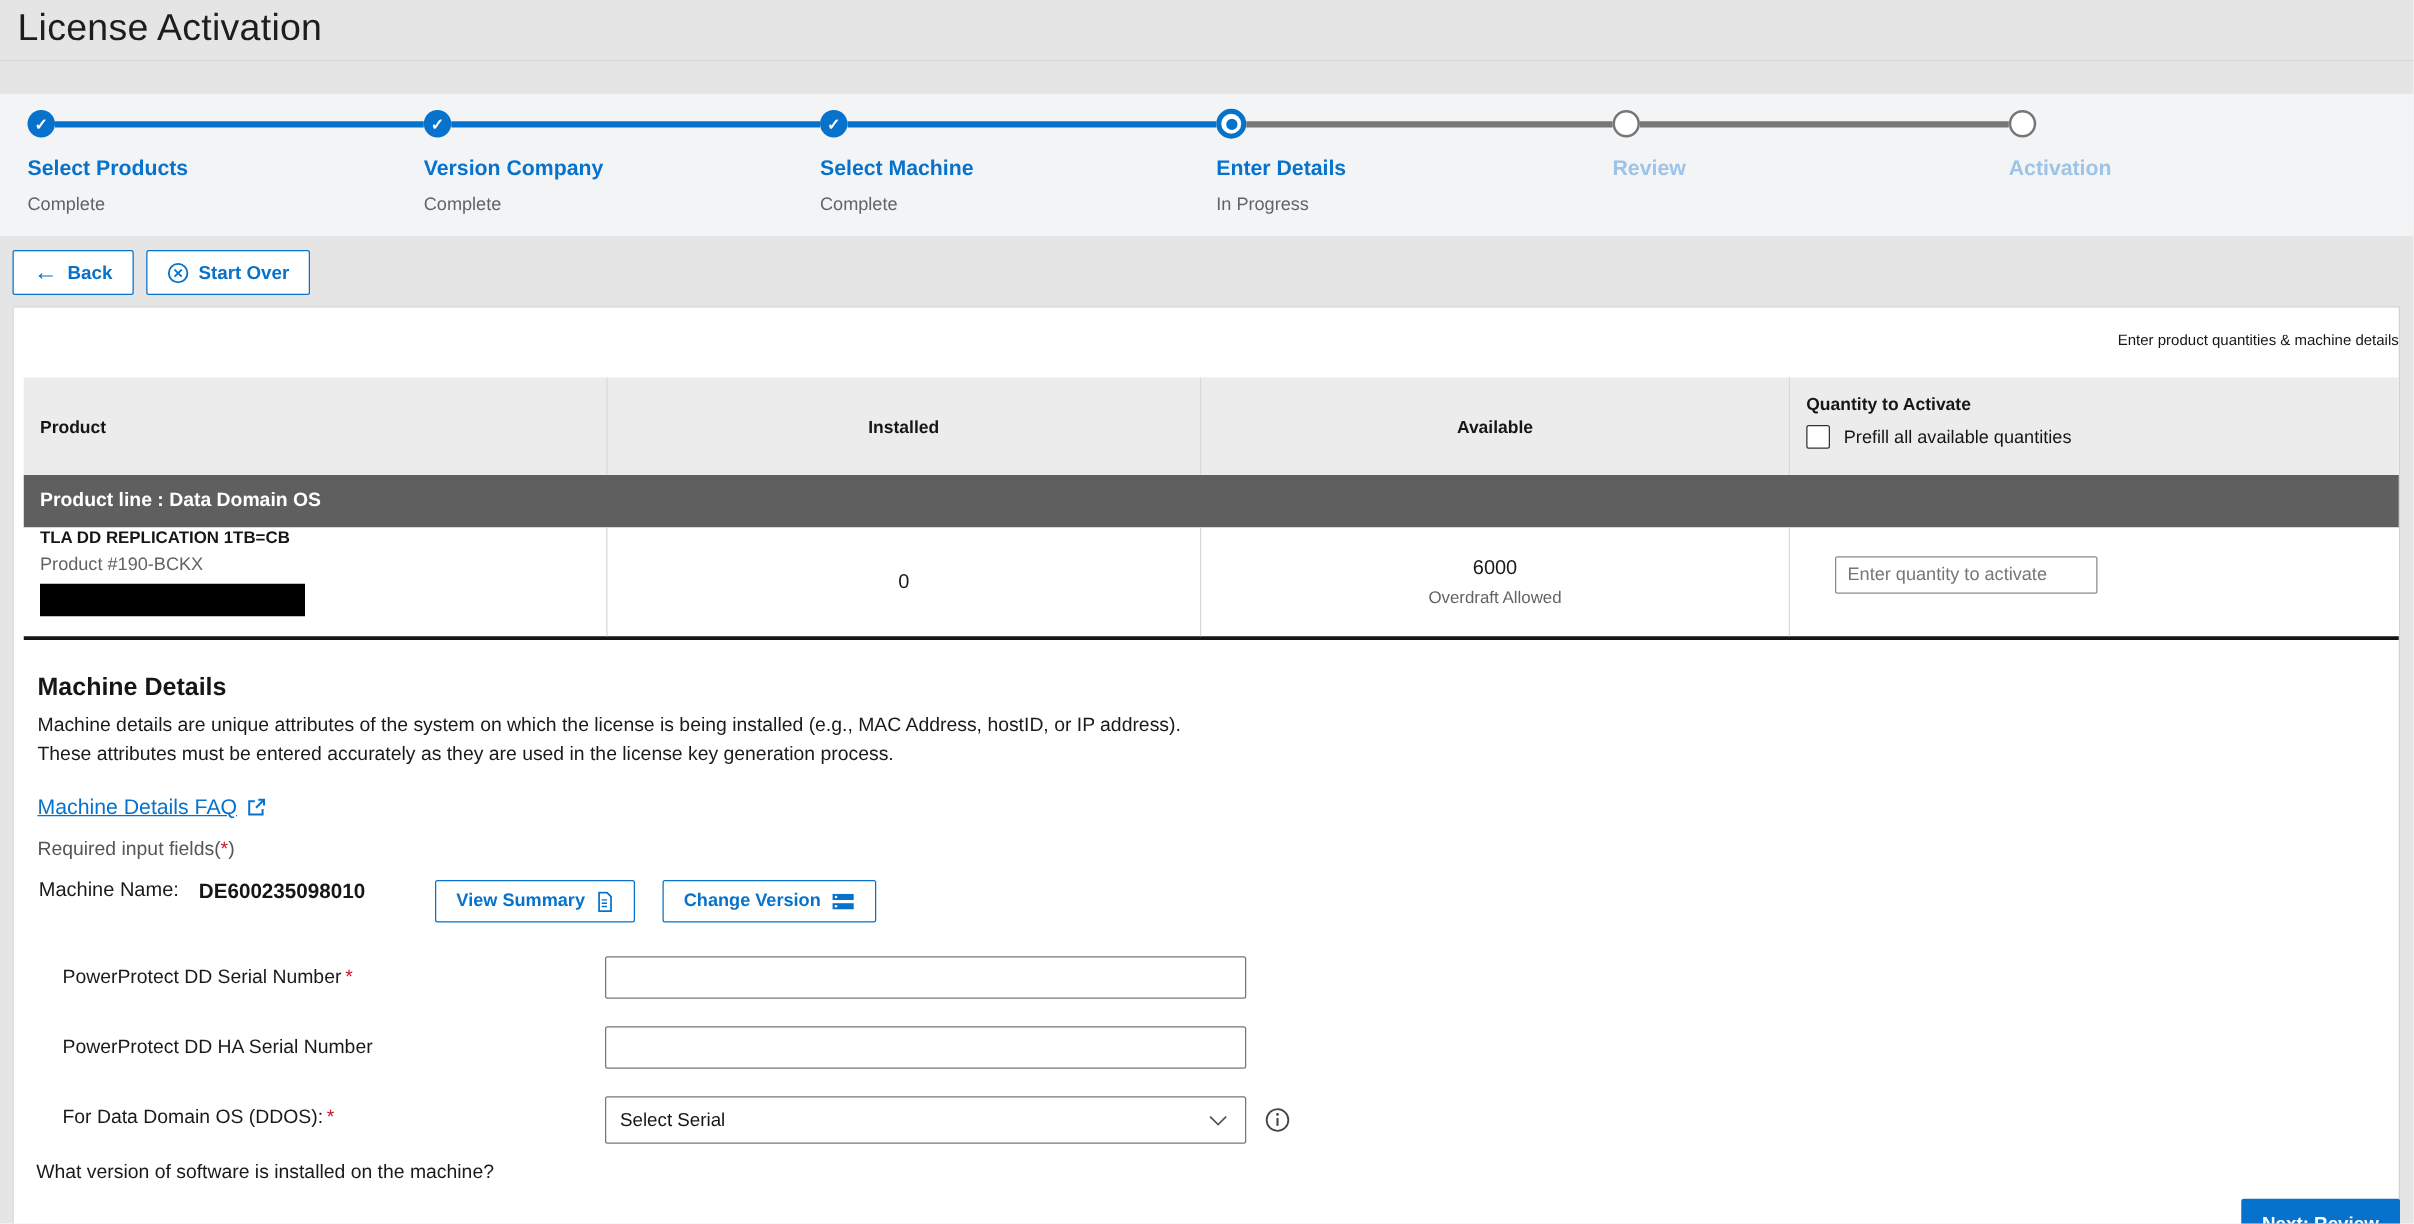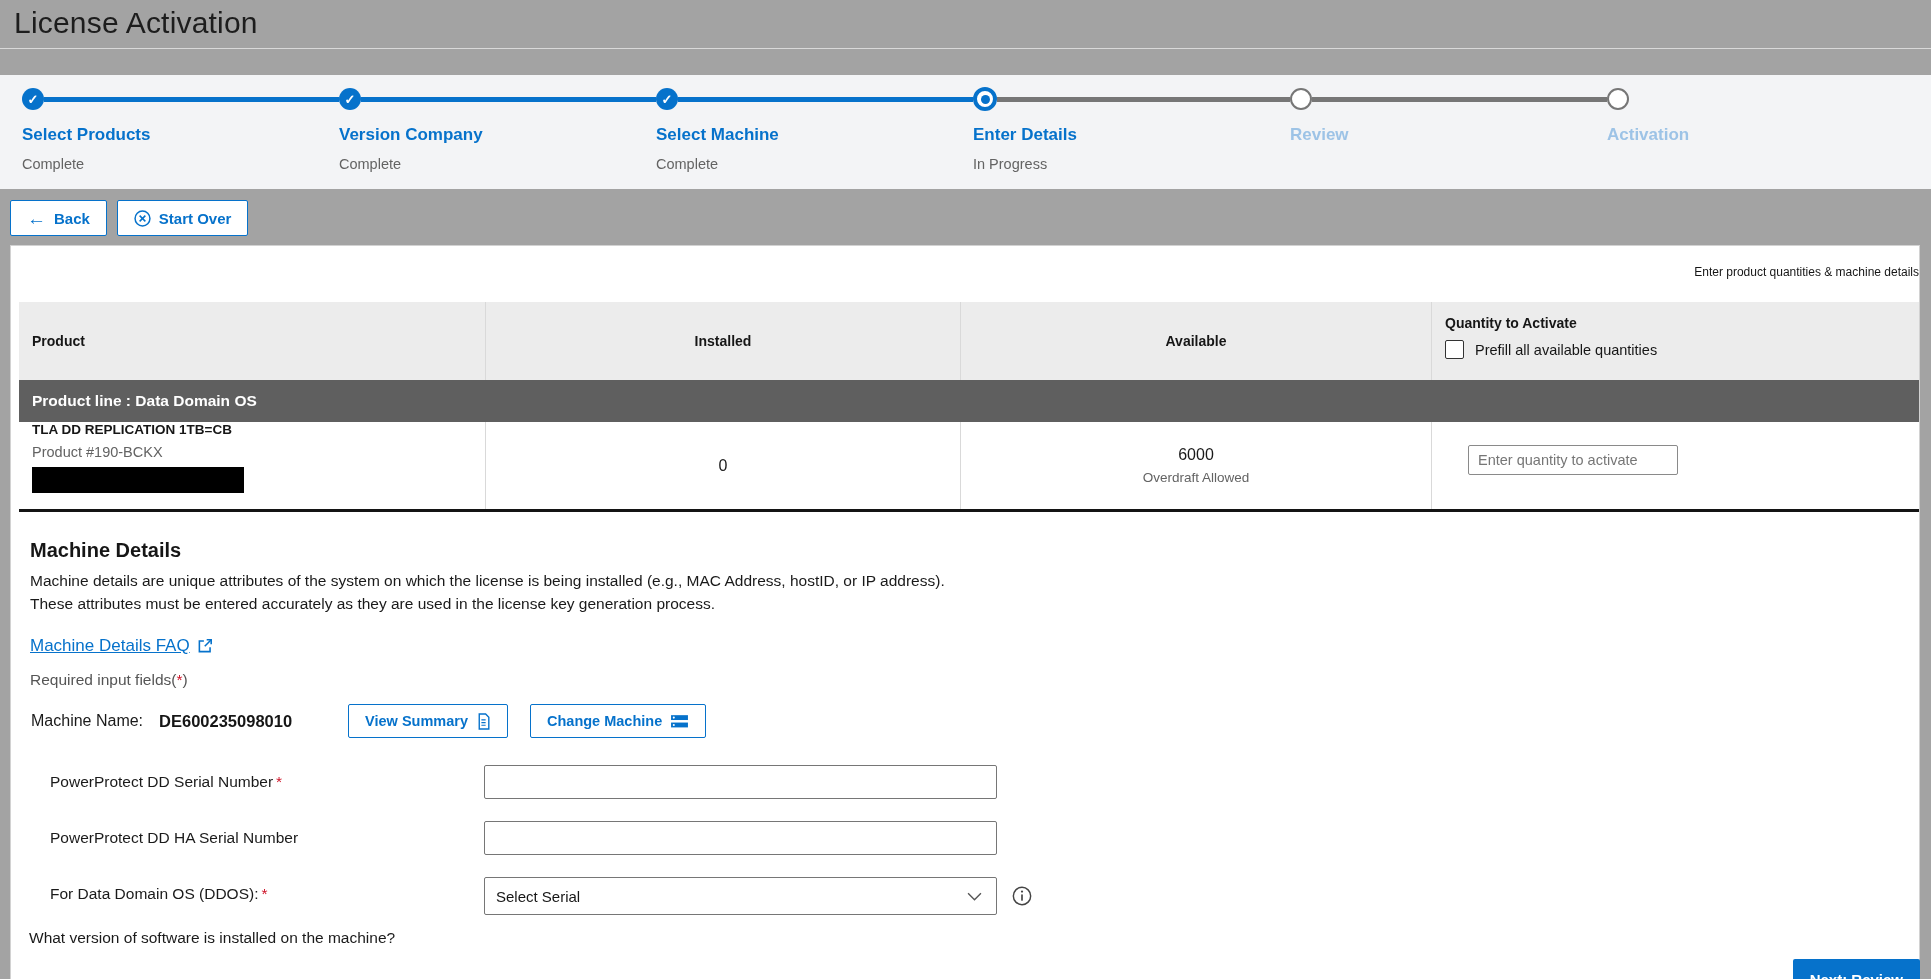--- a/index.html
+++ b/index.html
@@ -5,7 +5,7 @@
   * { margin:0; padding:0; box-sizing:border-box; }
   html,body { background:#ffffff; }
   body { font-family:"Liberation Sans", sans-serif; color:#1a1a1a; }
-  .page { width:1931px; height:979px; overflow:hidden; background:#a3a3a3; position:relative; }
+  .page { width:1931px; height:979px; overflow:hidden; background:#e5e5e5; position:relative; }
 
   
   .page-title { font-size:30px; font-weight:300; color:#1d1d1d; margin:6px 0 0 14px; letter-spacing:.2px; }

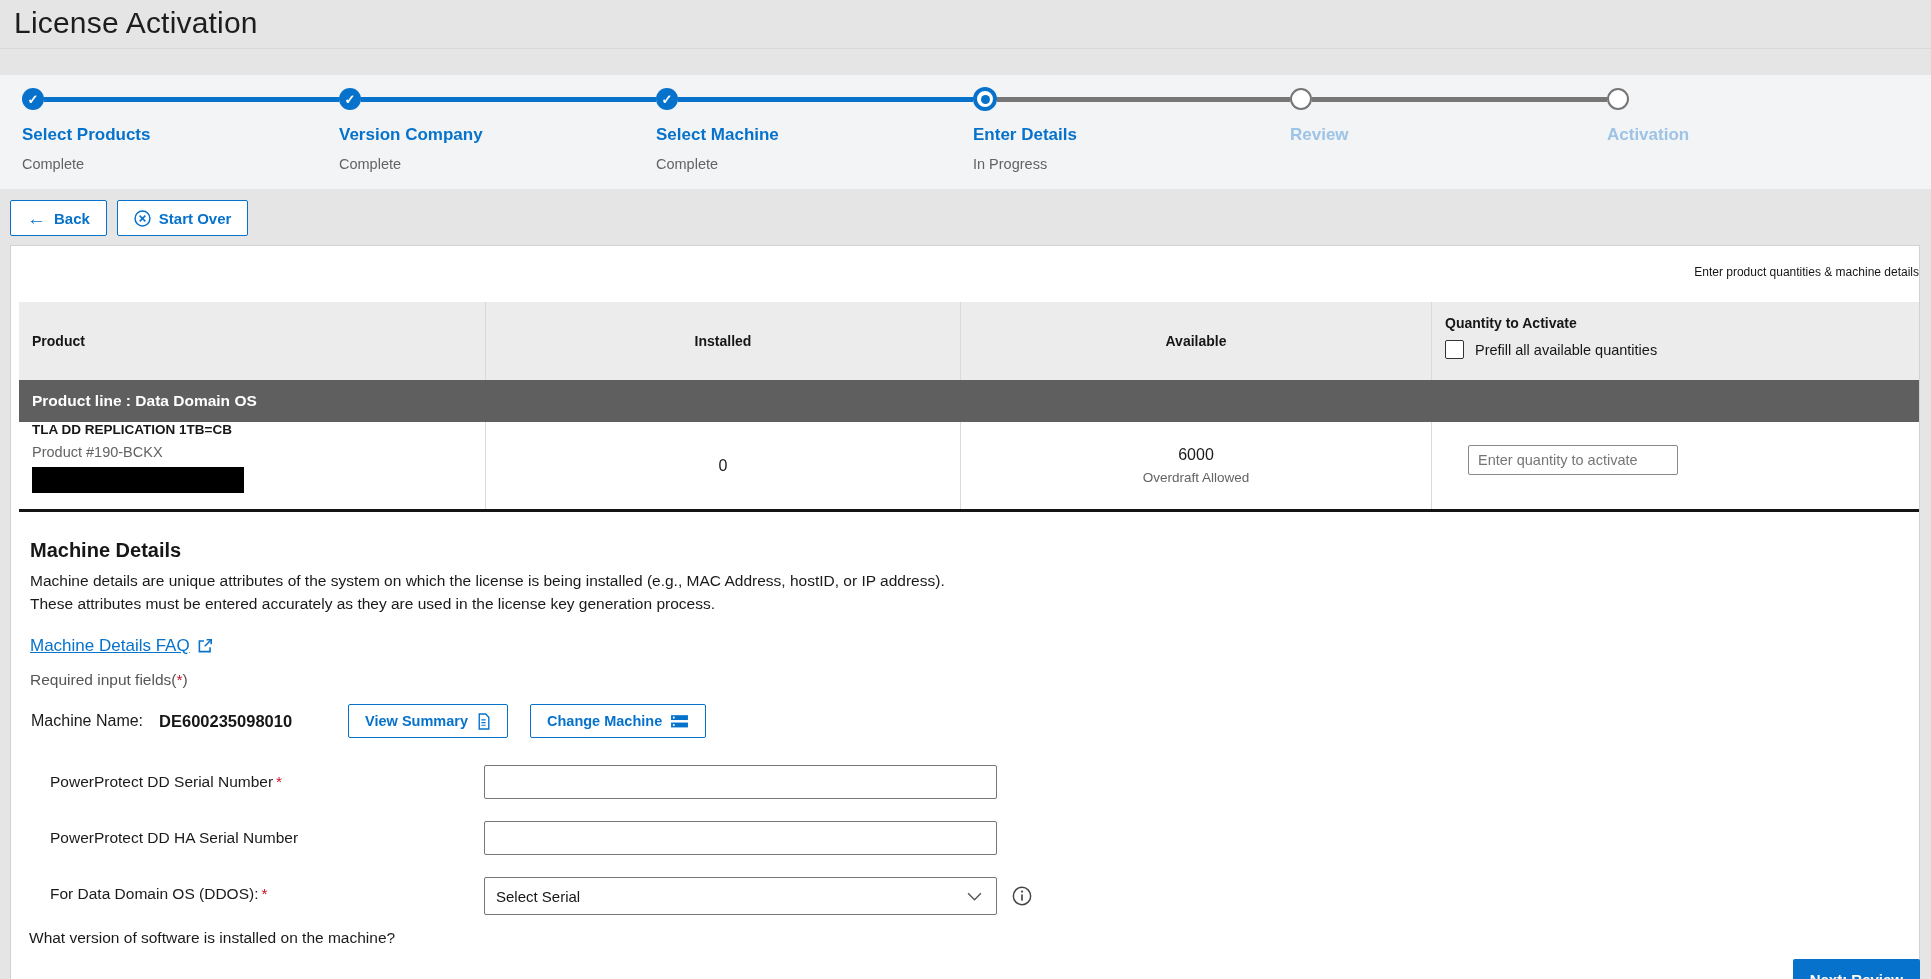--- a/index.html
+++ b/index.html
@@ -67,7 +67,7 @@
   .faq-link { color:#0672cb; font-size:17px; text-decoration:underline; cursor:pointer; }
   .required-note { margin:15px 0 0 19px; font-size:15.5px; color:#555; }
   .required-star { color:#ce1126; }
-  .machine-row { margin:15px 0 0 20px; display:flex; align-items:center; }
+  .machine-row { margin:15px 0 0 20px; display:flex; align-items:flex-start; }
   .mn-label { font-size:16px; color:#1a1a1a; }
   .mn-value { font-size:16.5px; font-weight:bold; color:#161616; margin-left:16px; }
   .machine-row .btn-outline { height:34px; font-size:14.5px; }

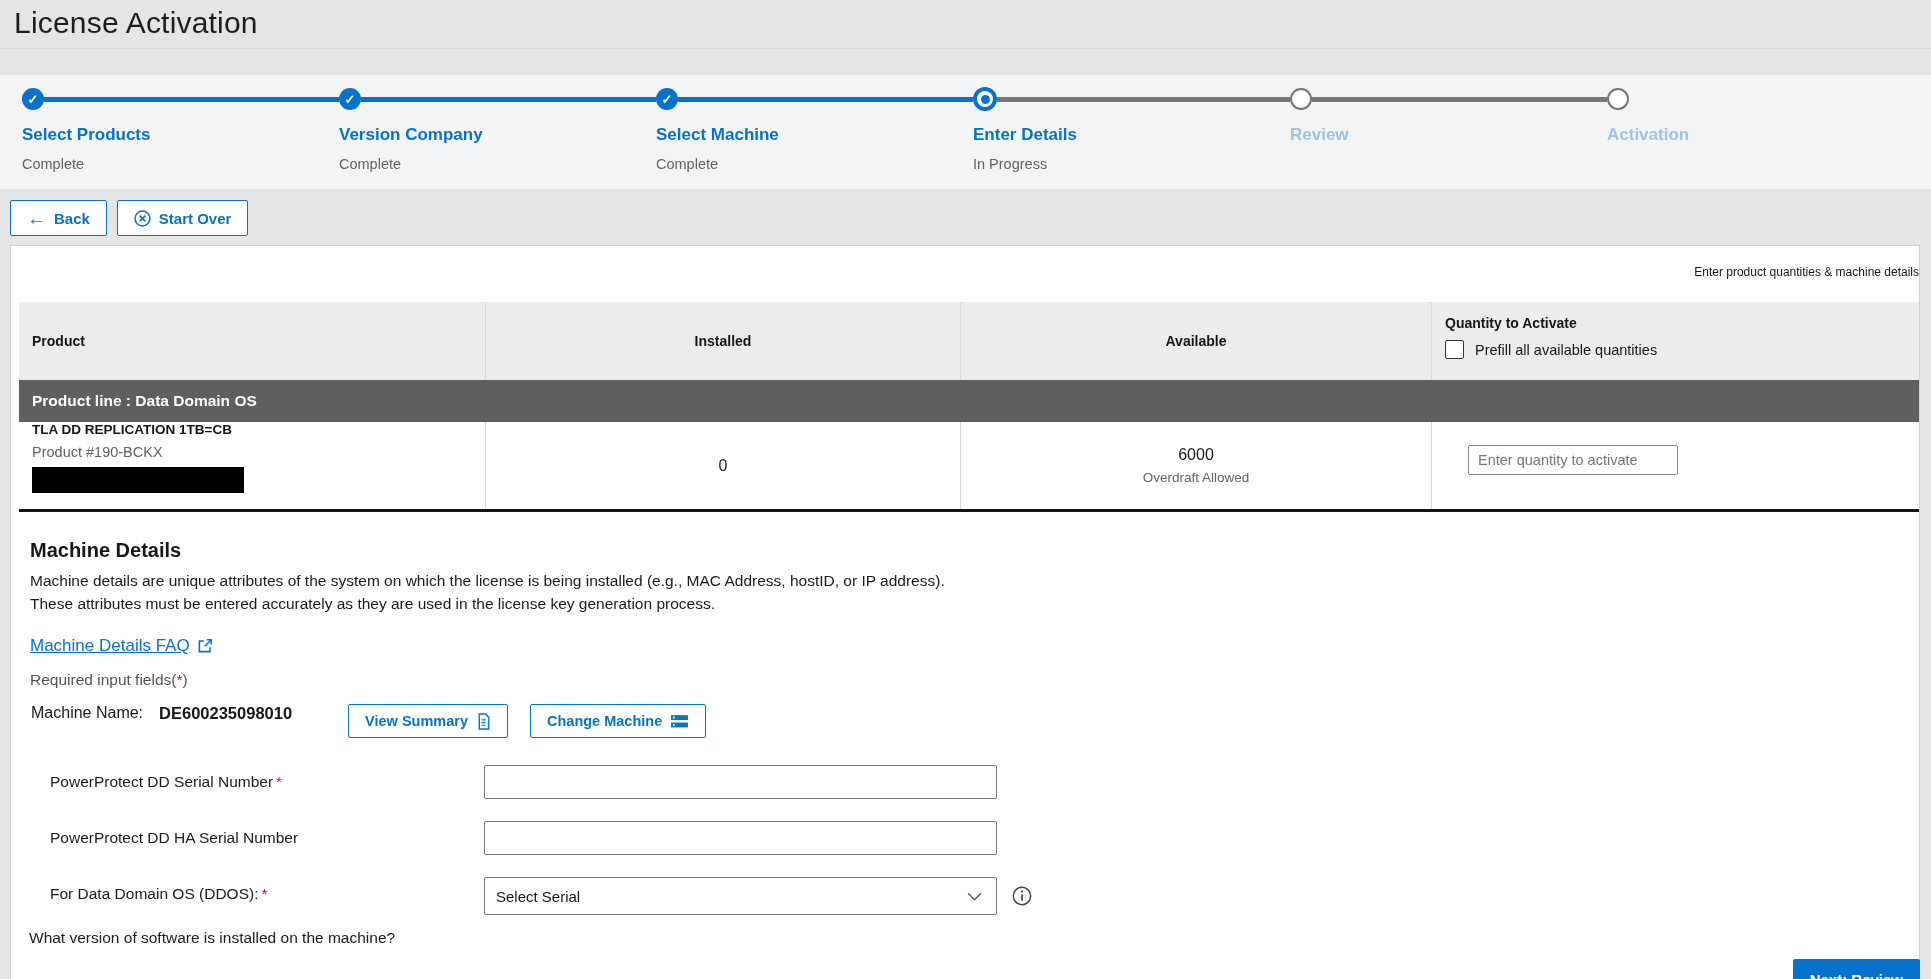--- a/index.html
+++ b/index.html
@@ -244,7 +244,7 @@
           </svg>
       </button>
       <button class="btn-outline cm">
-        <span>Change Machine</span>
+        <span>Change Version</span>
         <svg width="19" height="15" viewBox="0 0 18 14">
             <rect x="1" y="1" width="16" height="4.6" fill="#0672cb"></rect>
             <rect x="1" y="8" width="16" height="4.6" fill="#0672cb"></rect>

